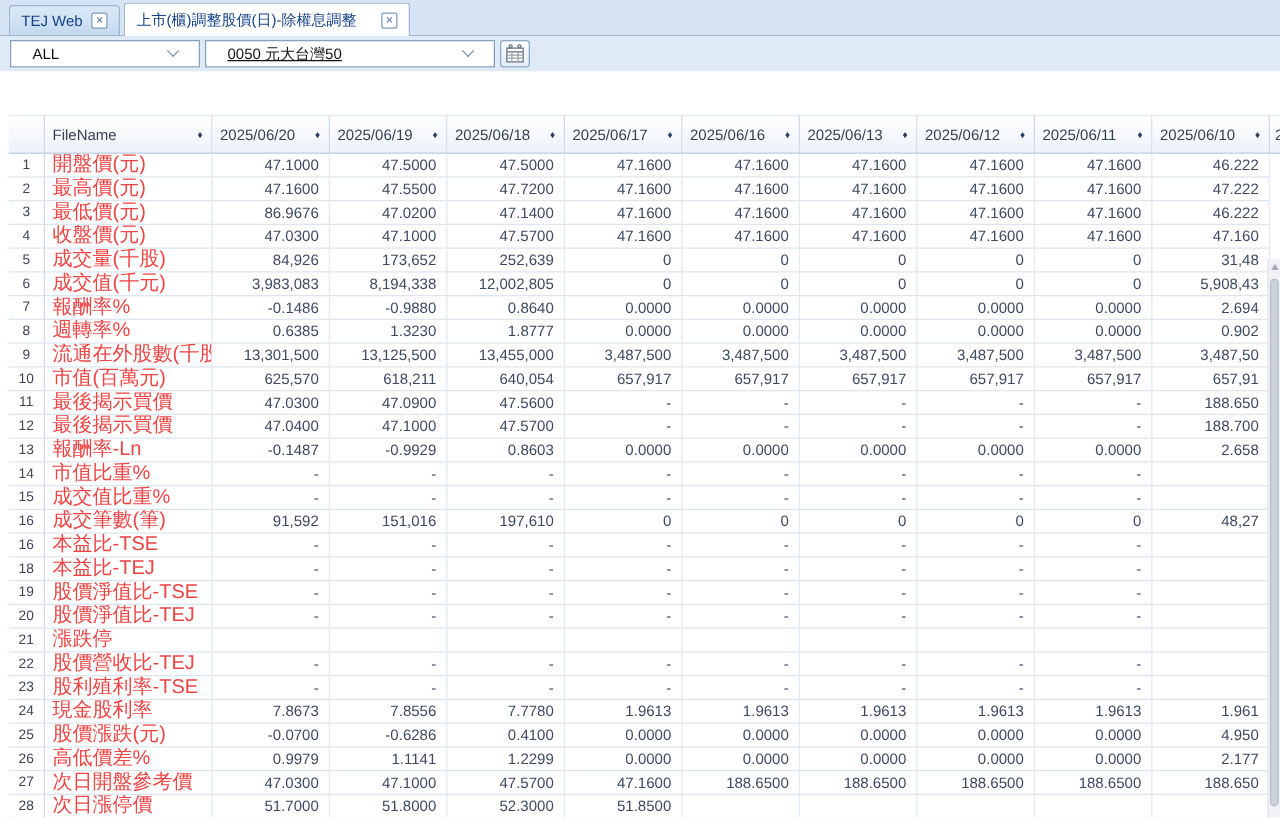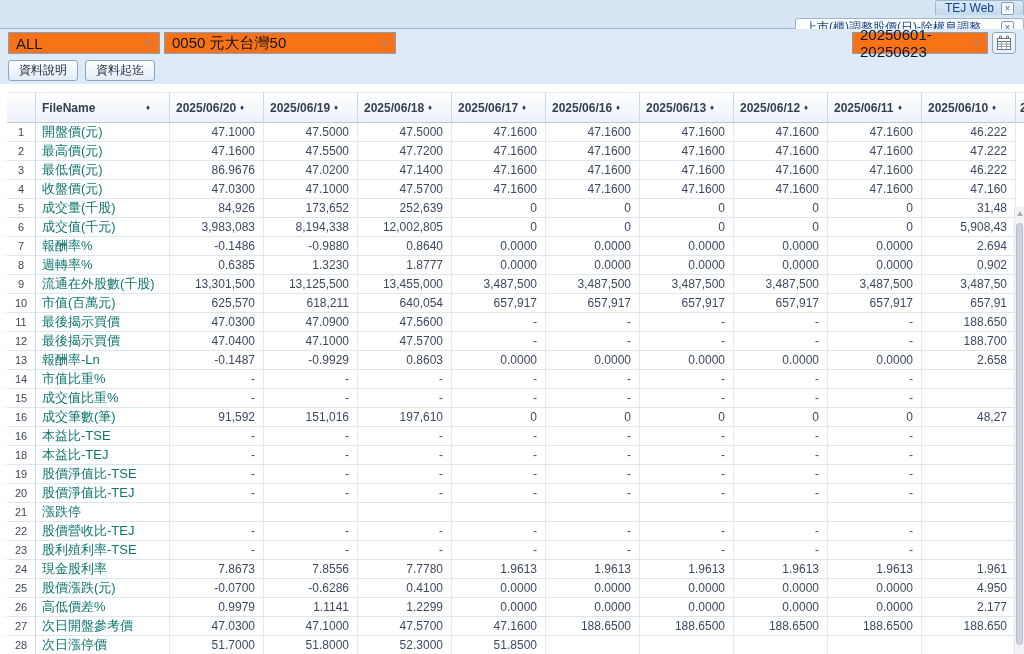--- a/index.html
+++ b/index.html
@@ -10,7 +10,7 @@
   
   .tabbar { position:absolute; top:0; left:0; right:0; height:29px;
             background:#d6e4f3; border-bottom:1px solid #9fb6d0;
-            display:flex; align-items:flex-end; padding-left:7px; gap:3px;flex-direction:column; }
+            display:flex; align-items:flex-end; padding-left:7px; gap:3px; }
   .tab { height:24px; display:flex; align-items:center; gap:7px; padding:0 9px;
          border:1px solid #9fb6d0; border-bottom:none; border-radius:3px 3px 0 0;
          font-size:12px; color:#15428b; background:linear-gradient(#dbe9f7,#c4d9ed);

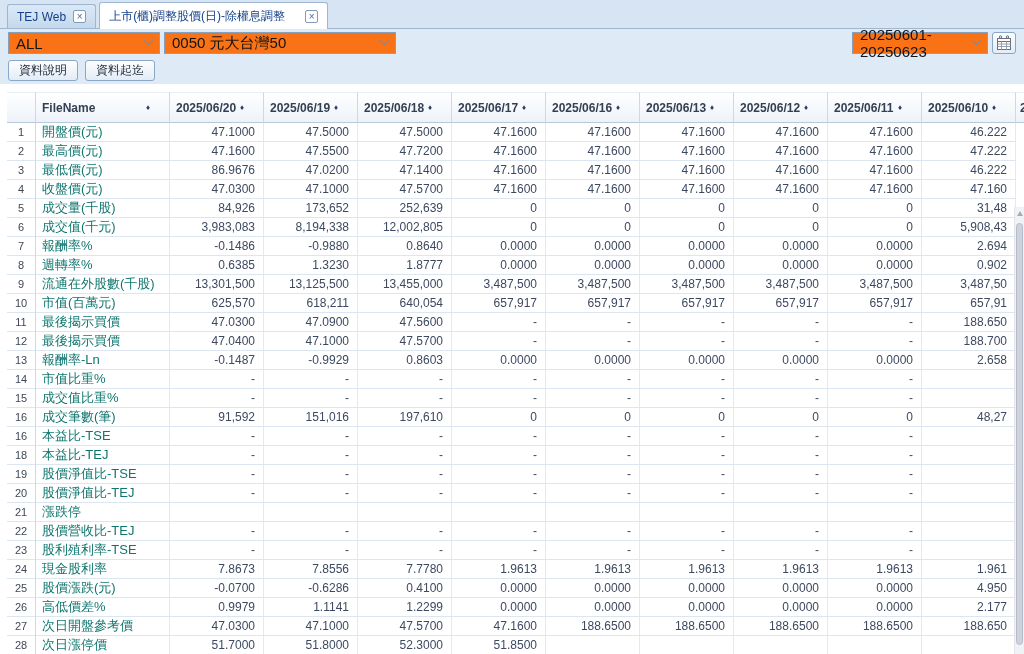--- a/index.html
+++ b/index.html
@@ -25,9 +25,9 @@
               background:#dfeaf7; display:flex; align-items:center; padding:0 4px 0 8px; }
   .toolbar2 { position:absolute; top:57px; left:0; right:0; height:27px;
               background:#dfeaf7; display:flex; align-items:center; padding:0 8px; }
-  .select { background:#f97316; border:1px solid #86a0bd; height:22px;
+  .select { background:#ffffff; border:1px solid #86a0bd; height:22px;
             display:flex; align-items:center; justify-content:space-between;
-            padding:0 7px; font-size:15px; color:#101418; cursor:default; }
+            padding:0 17px; font-size:12px; color:#101418; cursor:default; }
   .chev { width:7px; height:7px; border-right:1px solid #7a8aa0;
           border-bottom:1px solid #7a8aa0; transform:rotate(45deg) translate(-2px,-2px); }
   .sel-market { width:152px; }

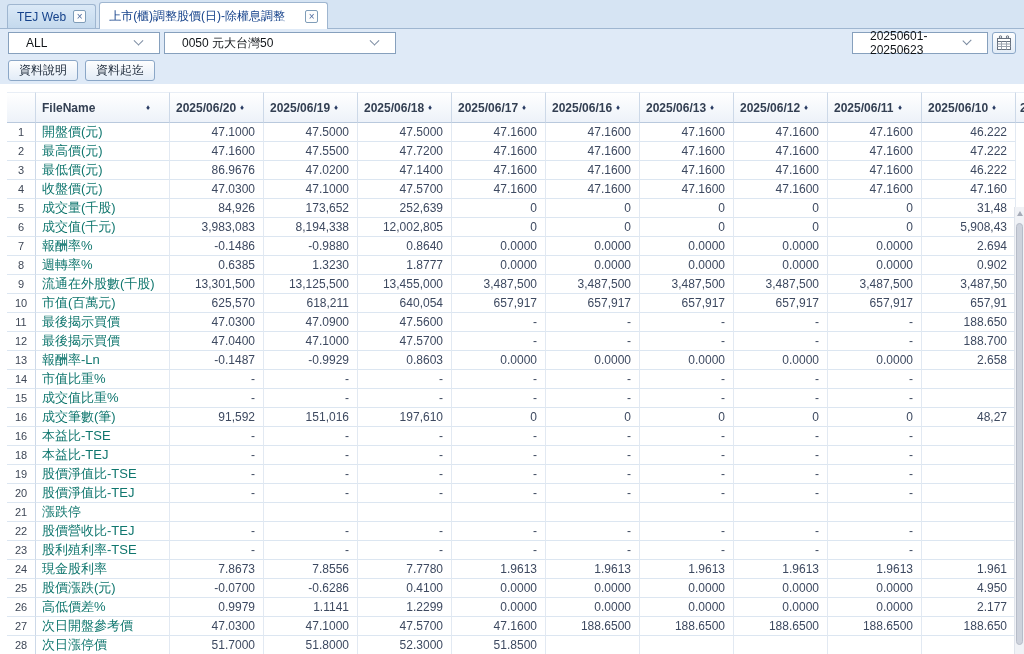--- a/index.html
+++ b/index.html
@@ -31,7 +31,7 @@
   .chev { width:7px; height:7px; border-right:1px solid #7a8aa0;
           border-bottom:1px solid #7a8aa0; transform:rotate(45deg) translate(-2px,-2px); }
   .sel-market { width:152px; }
-  .sel-stock  { width:232px; margin-left:4px; }
+  .sel-stock  { width:232px; margin-left:4px;text-decoration:underline; }
   .sel-date   { width:136px; margin-left:auto; }
   .btn { height:21px; padding:0 10px; font-size:12px; color:#1d2a3a;
          background:linear-gradient(#fefefe,#e2ecf7); border:1px solid #8ba7c7;

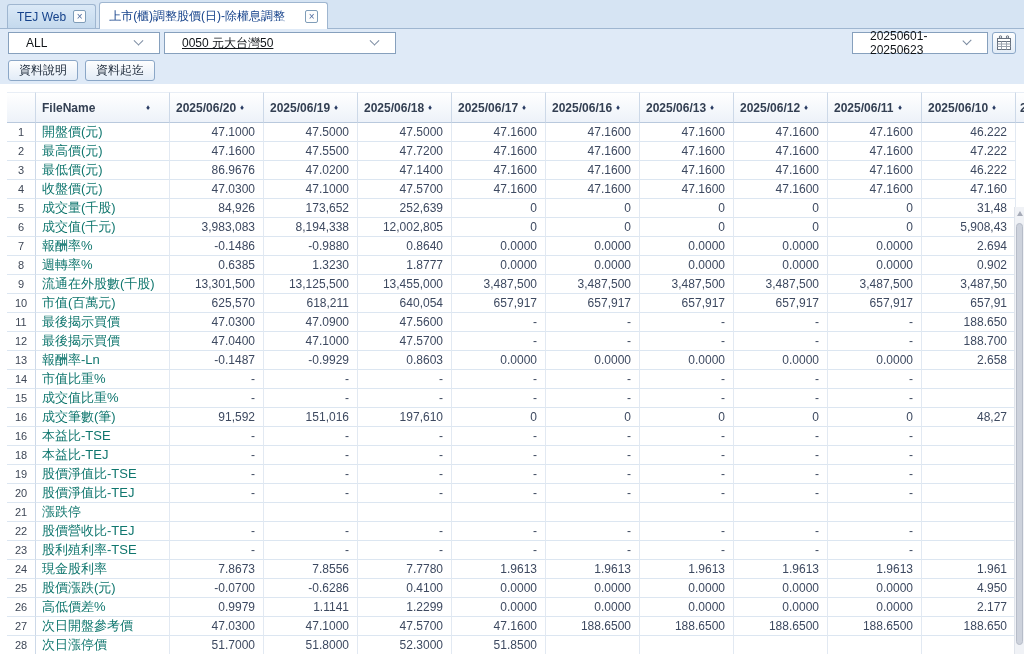--- a/index.html
+++ b/index.html
@@ -94,10 +94,6 @@
       <span>0050 元大台灣50</span>
       <span class="chev"></span>
     </div>
-    <div class="select sel-date">
-      <span>20250601-20250623</span>
-      <span class="chev"></span>
-    </div>
     <div class="btn btn-cal">
       <svg width="16" height="16" viewBox="0 0 16 16">
         <rect x="1.5" y="3.5" width="13" height="11" fill="#ffffff" stroke="#66707e"></rect>

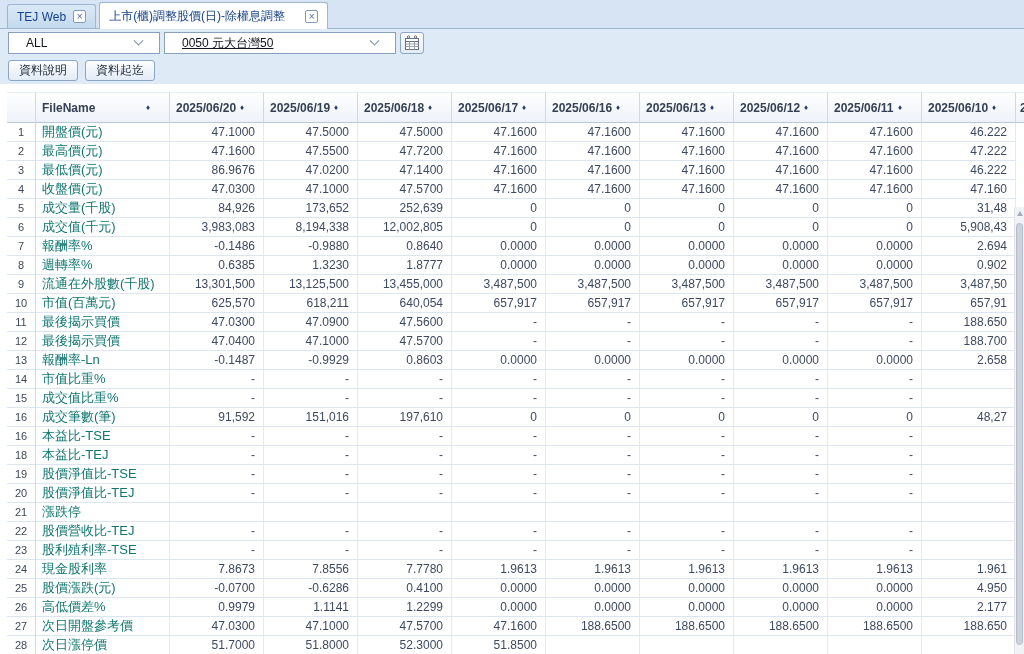--- a/index.html
+++ b/index.html
@@ -108,14 +108,6 @@
     </div>
   </div>
 
-  <div class="toolbar2">
-    <div class="btn">
-      <span>資料說明</span>
-    </div>
-    <div class="btn">
-      <span>資料起迄</span>
-    </div>
-  </div>
 
   <div class="rail"></div>
 

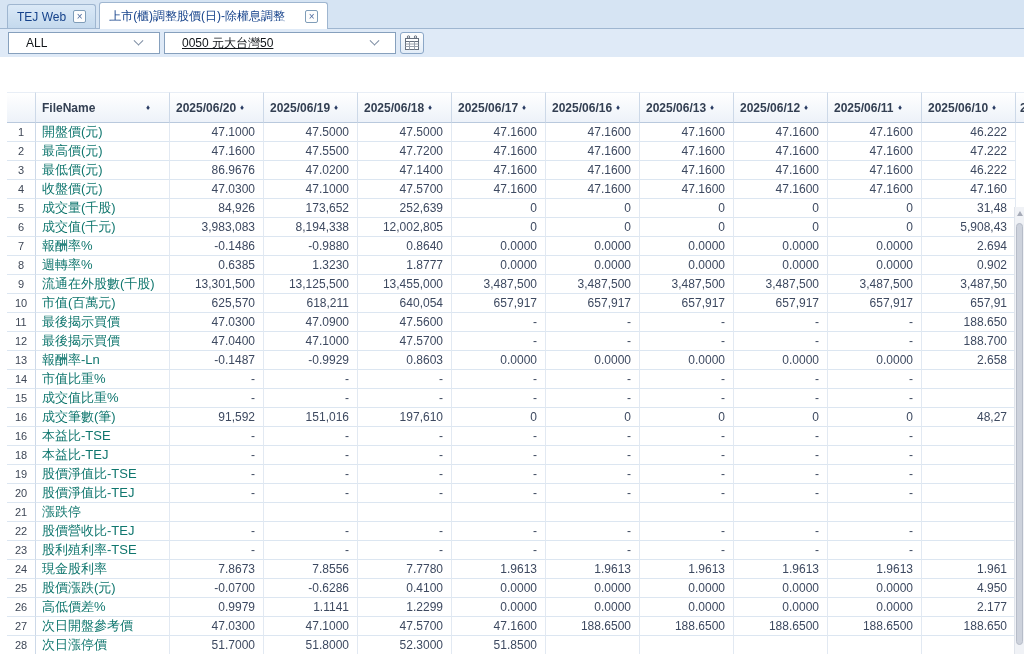--- a/index.html
+++ b/index.html
@@ -48,7 +48,7 @@
   .hcell { border:1px solid #cdd9e8; border-left:none; border-bottom:1px solid #b9c9dd;
            border-top:1px solid #e8eef6; background:linear-gradient(#ffffff,#edf2f9);
            display:flex; align-items:center; justify-content:space-between;
-           padding:0 19px 0 6px; font-size:12px; color:#333f52; flex:none;font-weight:bold; }
+           padding:0 7px 0 6px; font-size:12px; color:#333f52; flex:none; }
   .h-num { width:29px; } .h-name { width:134px; } .h-date { width:94px; } .h-part { width:94px; padding-left:4px; justify-content:flex-start; }
   .diamond { font-size:8px; color:#2a3c64; margin-left:4px; }
   .gbody { position:absolute; top:39px; left:7px; right:0; bottom:0; overflow:hidden; }

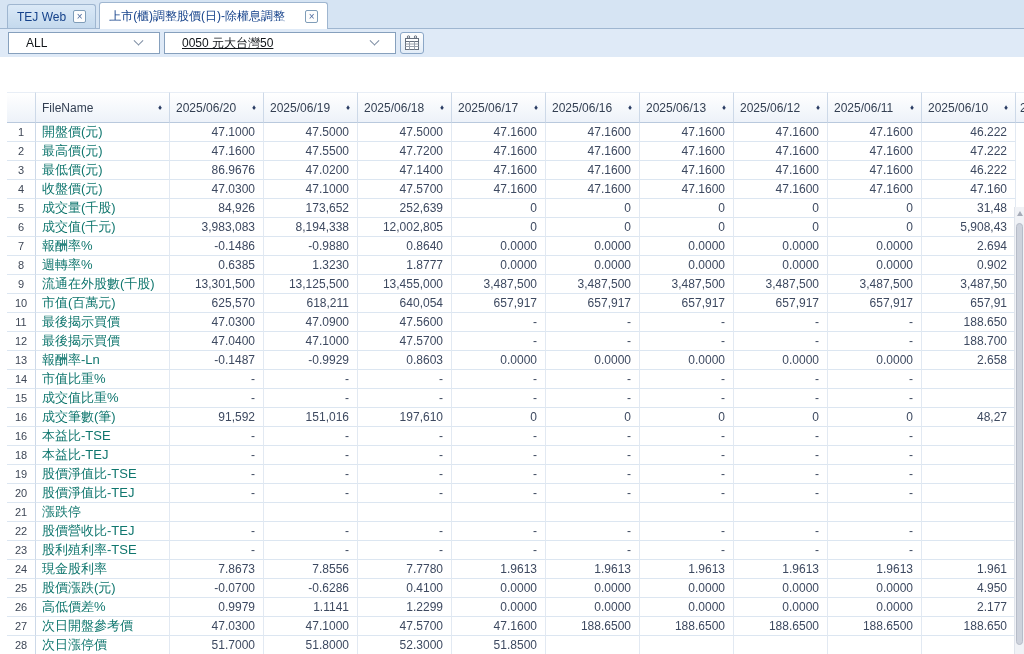--- a/index.html
+++ b/index.html
@@ -58,7 +58,7 @@
           line-height:18px; white-space:nowrap; overflow:hidden; flex:none; }
   .cnum { width:29px; text-align:center; padding:0 2px; font-size:11px; color:#3e4756;
           border-right:1px solid #cdd9e8; }
-  .clabel { width:134px; text-align:left; padding:0 4px 0 6px; font-size:13px; color:#0f766e; }
+  .clabel { width:134px; text-align:left; padding:0 4px 0 6px; font-size:16px; color:#ef4444; }
   .cval { width:94px; }
 
   

